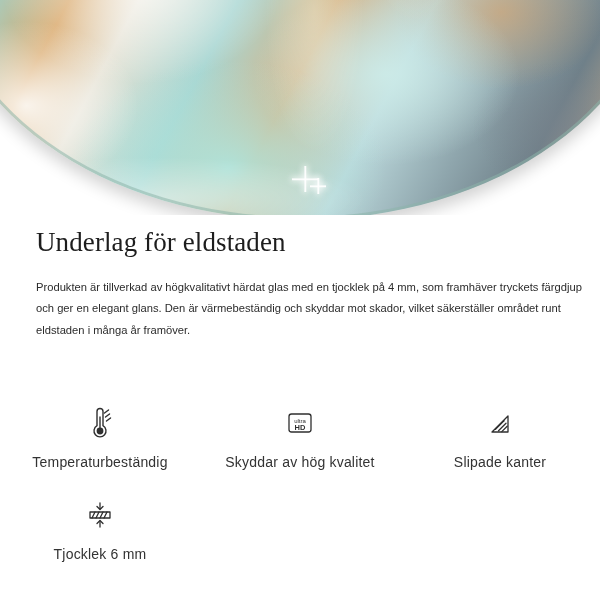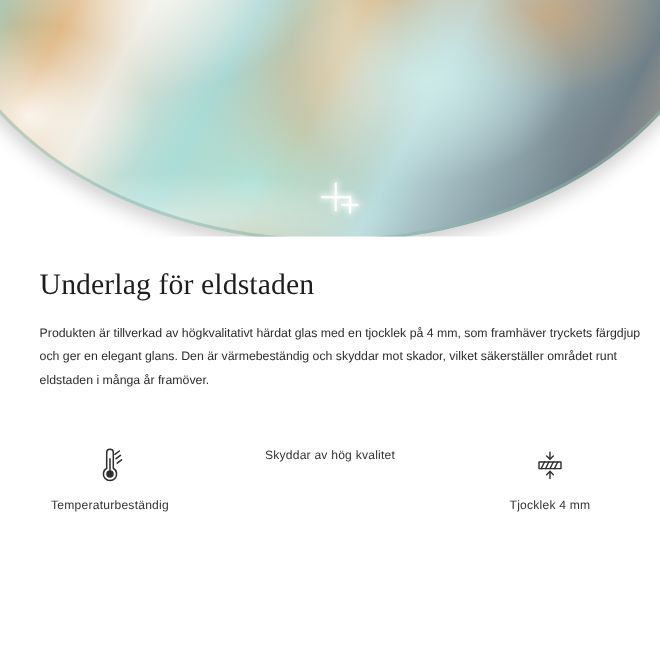--- a/index.html
+++ b/index.html
@@ -118,7 +118,7 @@
   }
   .headline {
     margin: 0;
-    padding: 26px 36px 0 36px;
+    padding: 10px 36px 0 36px;
     font-family: "Liberation Serif", serif;
     font-weight: 400;
     font-size: 27px;

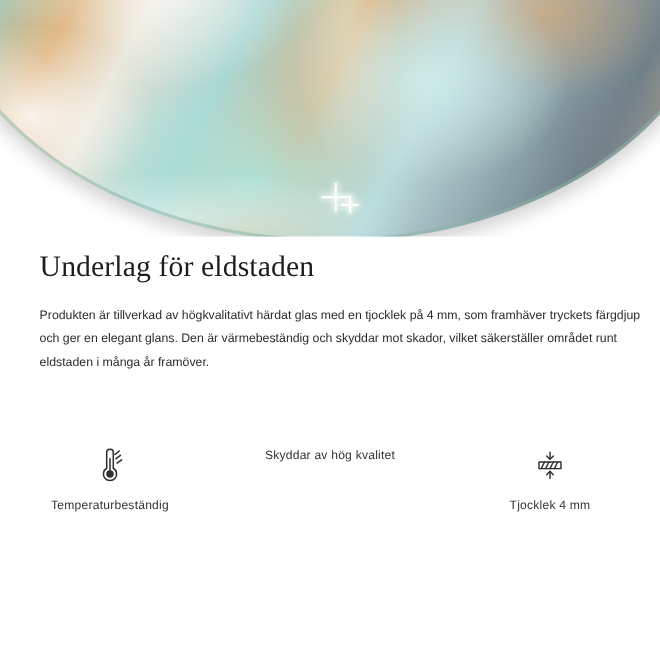--- a/index.html
+++ b/index.html
@@ -205,6 +205,13 @@
     </div>
 
     <div class="feature">
+      <div class="feature-icon">
+        <svg width="40" height="40" viewBox="0 0 40 40" fill="none" stroke="#2f2f2f" stroke-width="1.3">
+          <rect x="9" y="11" width="22" height="18" rx="2.5"></rect>
+          <text x="20" y="20" font-family="Liberation Sans, sans-serif" font-size="6" fill="#2f2f2f" stroke="none" text-anchor="middle">ultra</text>
+          <text x="20" y="27" font-family="Liberation Sans, sans-serif" font-size="7.5" font-weight="bold" fill="#2f2f2f" stroke="none" text-anchor="middle">HD</text>
+        </svg>
+      </div>
       <div class="feature-label">Skyddar av hög kvalitet</div>
     </div>
 

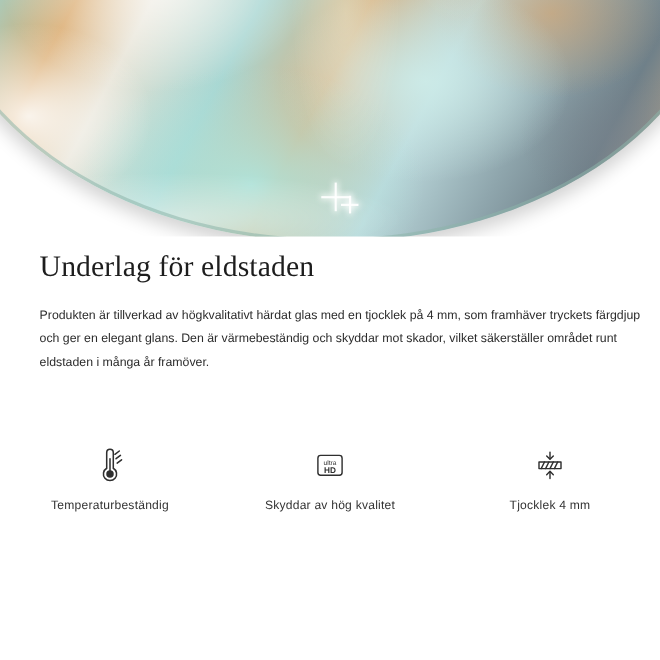--- a/index.html
+++ b/index.html
@@ -162,7 +162,7 @@
   }
   .feature-label {
     margin-top: 8px;
-    font-size: 11px;
+    font-size: 14px;
     color: #333333;
     text-align: center;
     letter-spacing: 0.2px;

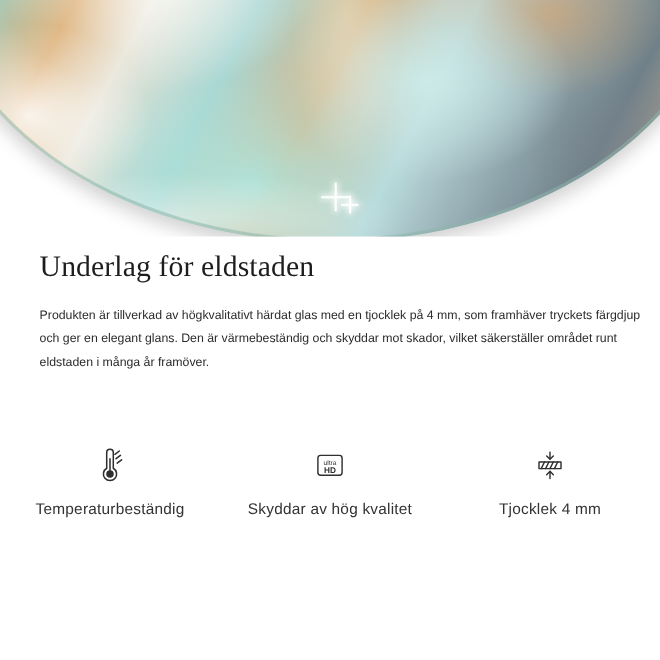--- a/index.html
+++ b/index.html
@@ -217,6 +217,17 @@
 
 
 
+    <div class="feature">
+      <div class="feature-icon">
+        <svg width="40" height="40" viewBox="0 0 40 40" fill="none" stroke="#2f2f2f" stroke-width="1.3" stroke-linecap="round" stroke-linejoin="round">
+          <path d="M12 29h16V13z"></path>
+          <path d="M15.5 26.2l8.5-8.5"></path>
+          <path d="M18.5 27.8l7.5-7.5"></path>
+          <path d="M21.8 28.6l5.4-5.4"></path>
+        </svg>
+      </div>
+      <div class="feature-label">Slipade kanter</div>
+    </div>
 
     <div class="feature">
       <div class="feature-icon">

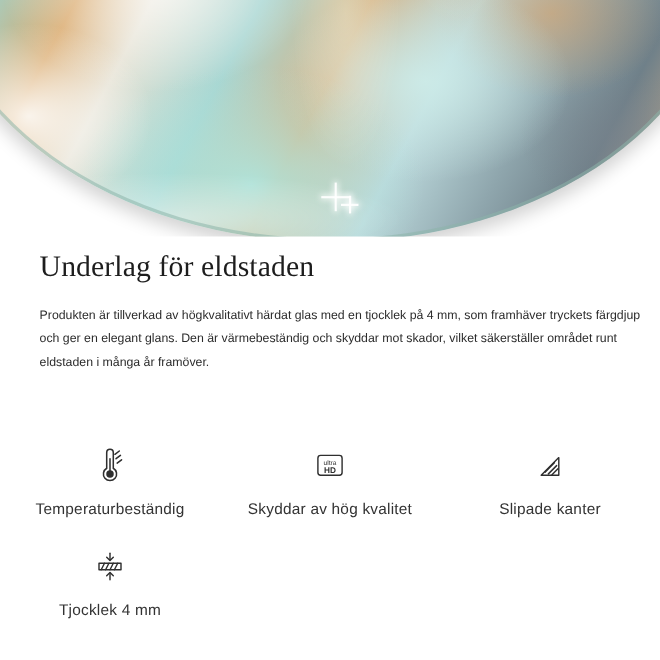--- a/index.html
+++ b/index.html
@@ -240,7 +240,7 @@
           <path d="M12 23l3-6M16 23l3-6M20 23l3-6M24 23l3-6"></path>
         </svg>
       </div>
-      <div class="feature-label">Tjocklek 4 mm</div>
+      <div class="feature-label">Tjocklek 6 mm</div>
     </div>
 
   </div>

